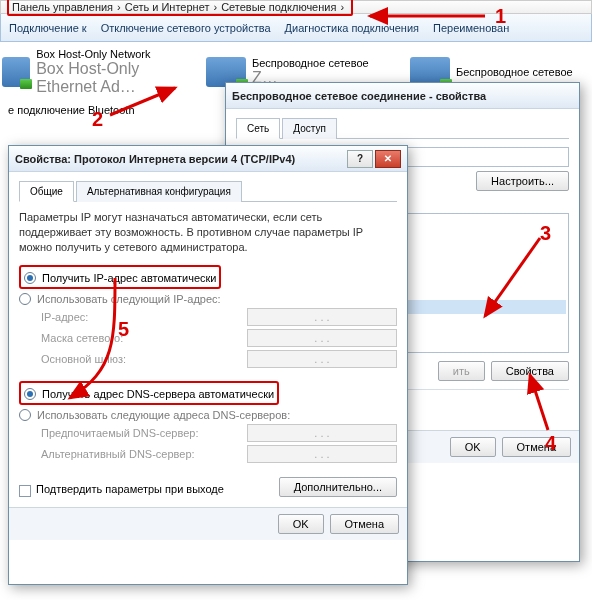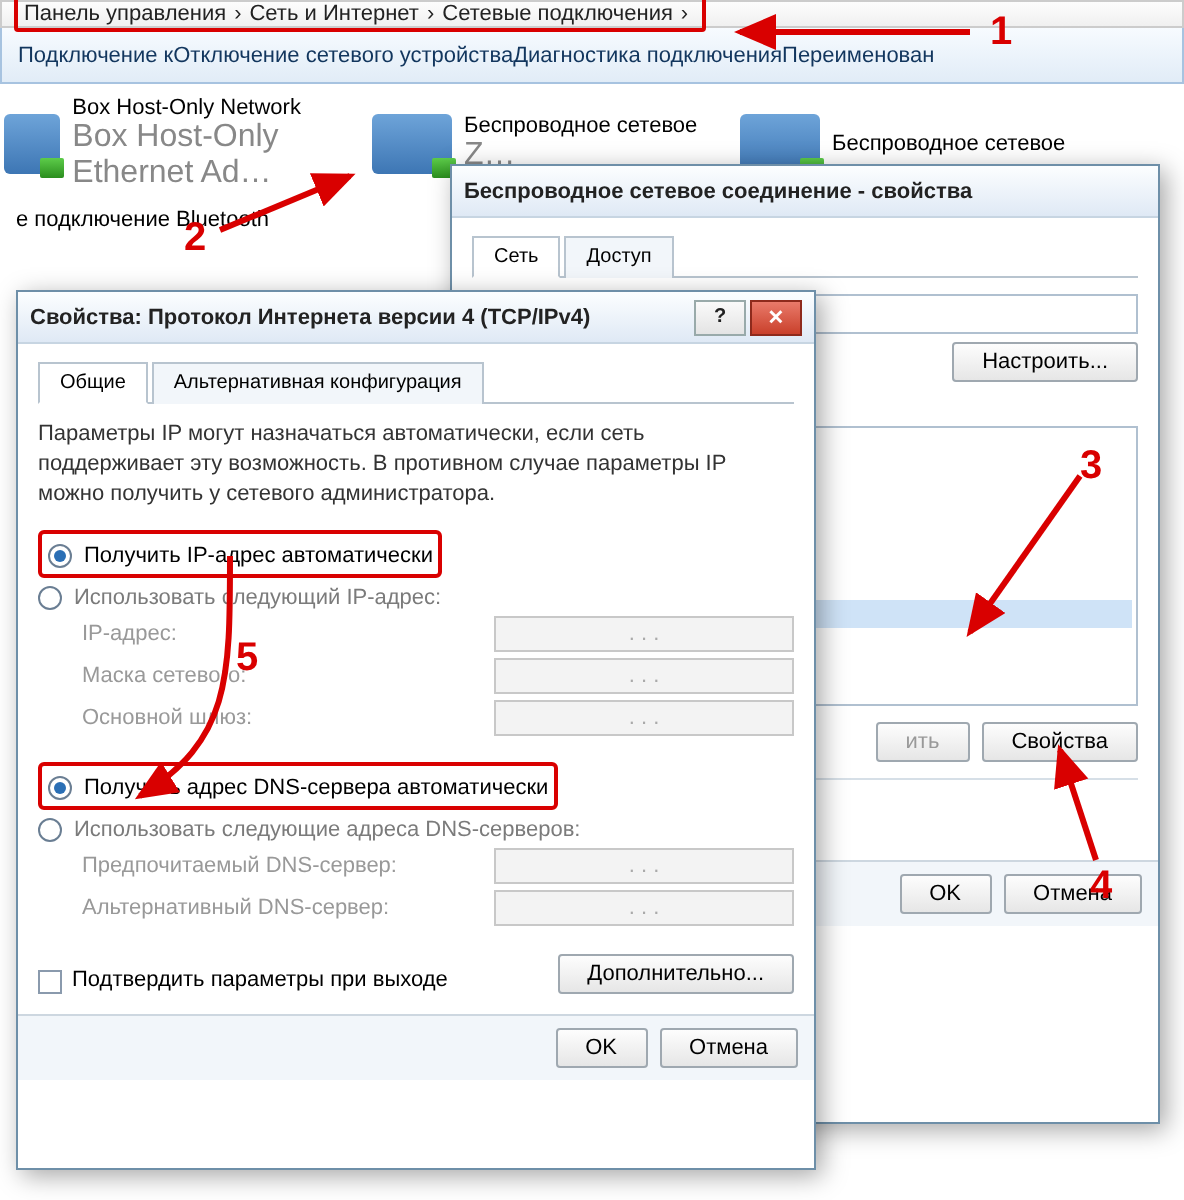--- a/index.html
+++ b/index.html
@@ -12,7 +12,7 @@
 .bc-box { border: 2px solid #d90000; padding: 1px 3px; border-radius: 2px; display: inline-flex; align-items: center; }
 
 
-.toolbar { height: 28px; background: linear-gradient(#f7fbff,#e1ecf7); border: 1px solid #a7c3e0; border-top: none; display: flex; align-items: center; padding: 0 8px; color: #12365e; }
+.toolbar { height: 28px; background: linear-gradient(#f7fbff,#e1ecf7); border: 1px solid #a7c3e0; border-top: none; display: flex; align-items: center; padding: 0 8px; gap: 14px; color: #12365e; }
 .toolbar .tool { cursor: default; }
 
 

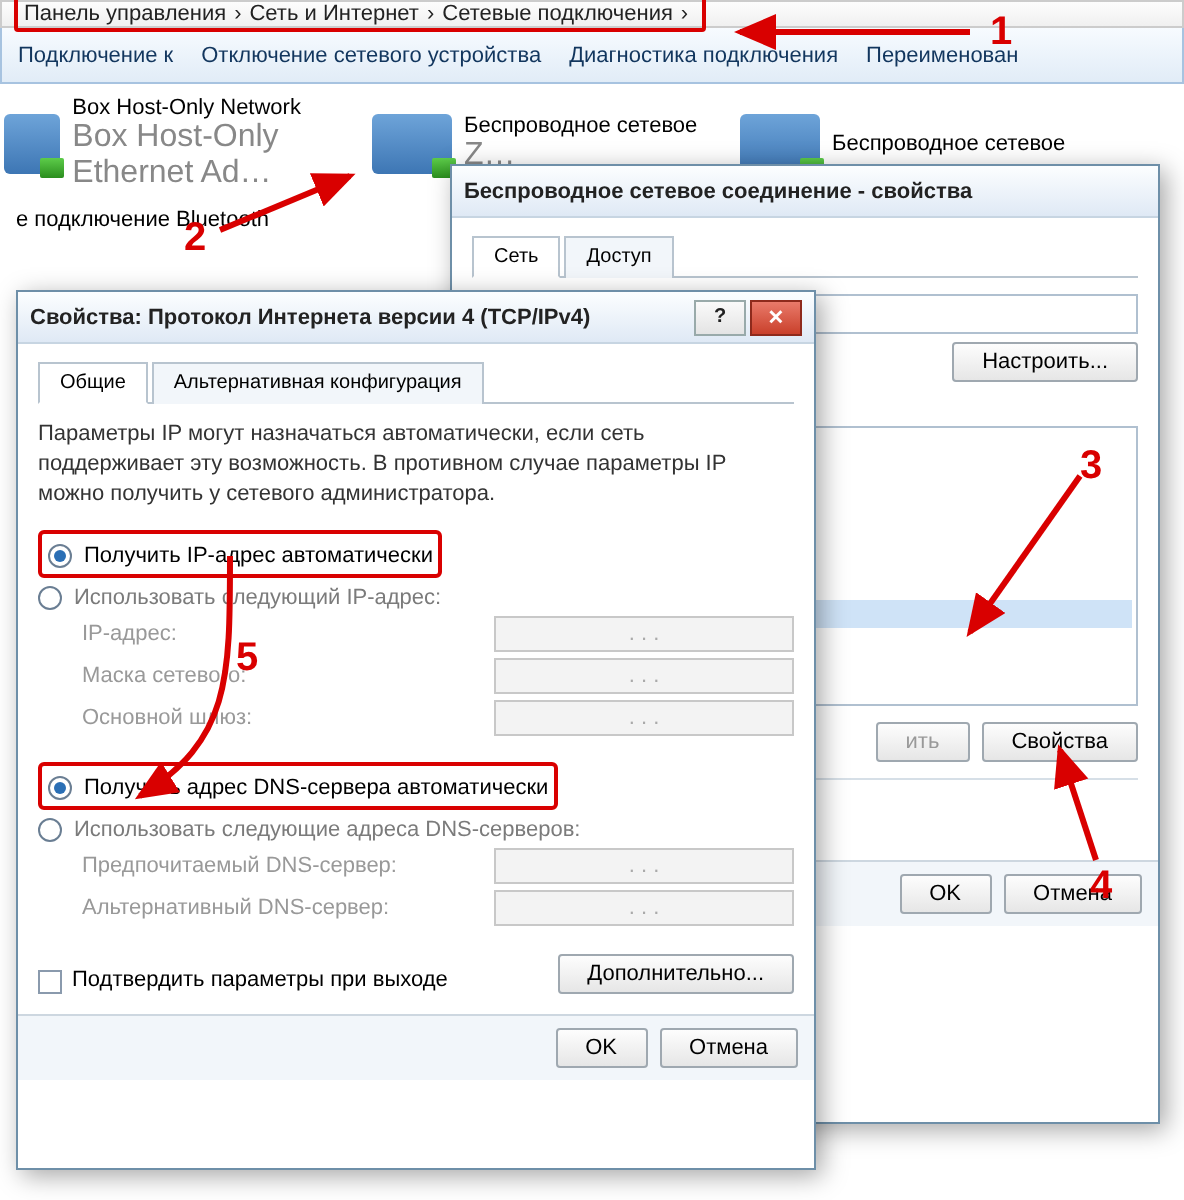--- a/index.html
+++ b/index.html
@@ -16,7 +16,7 @@
 .toolbar .tool { cursor: default; }
 
 
-.net-items { display: flex; padding: 6px 2px; gap: 4px; }
+.net-items { display: flex; padding: 6px 2px; gap: 24px; }
 .net-item { display: flex; align-items: center; gap: 6px; width: 180px; }
 .net-icon { width: 40px; height: 30px; background: linear-gradient(#6ea4d9,#3d76b4); border-radius: 3px; position: relative; }
 .net-icon::after { content:""; position:absolute; right:-2px; bottom:-2px; width:12px; height:10px; background: linear-gradient(#5dcc4a,#2b8e1e); border-radius:1px; }

